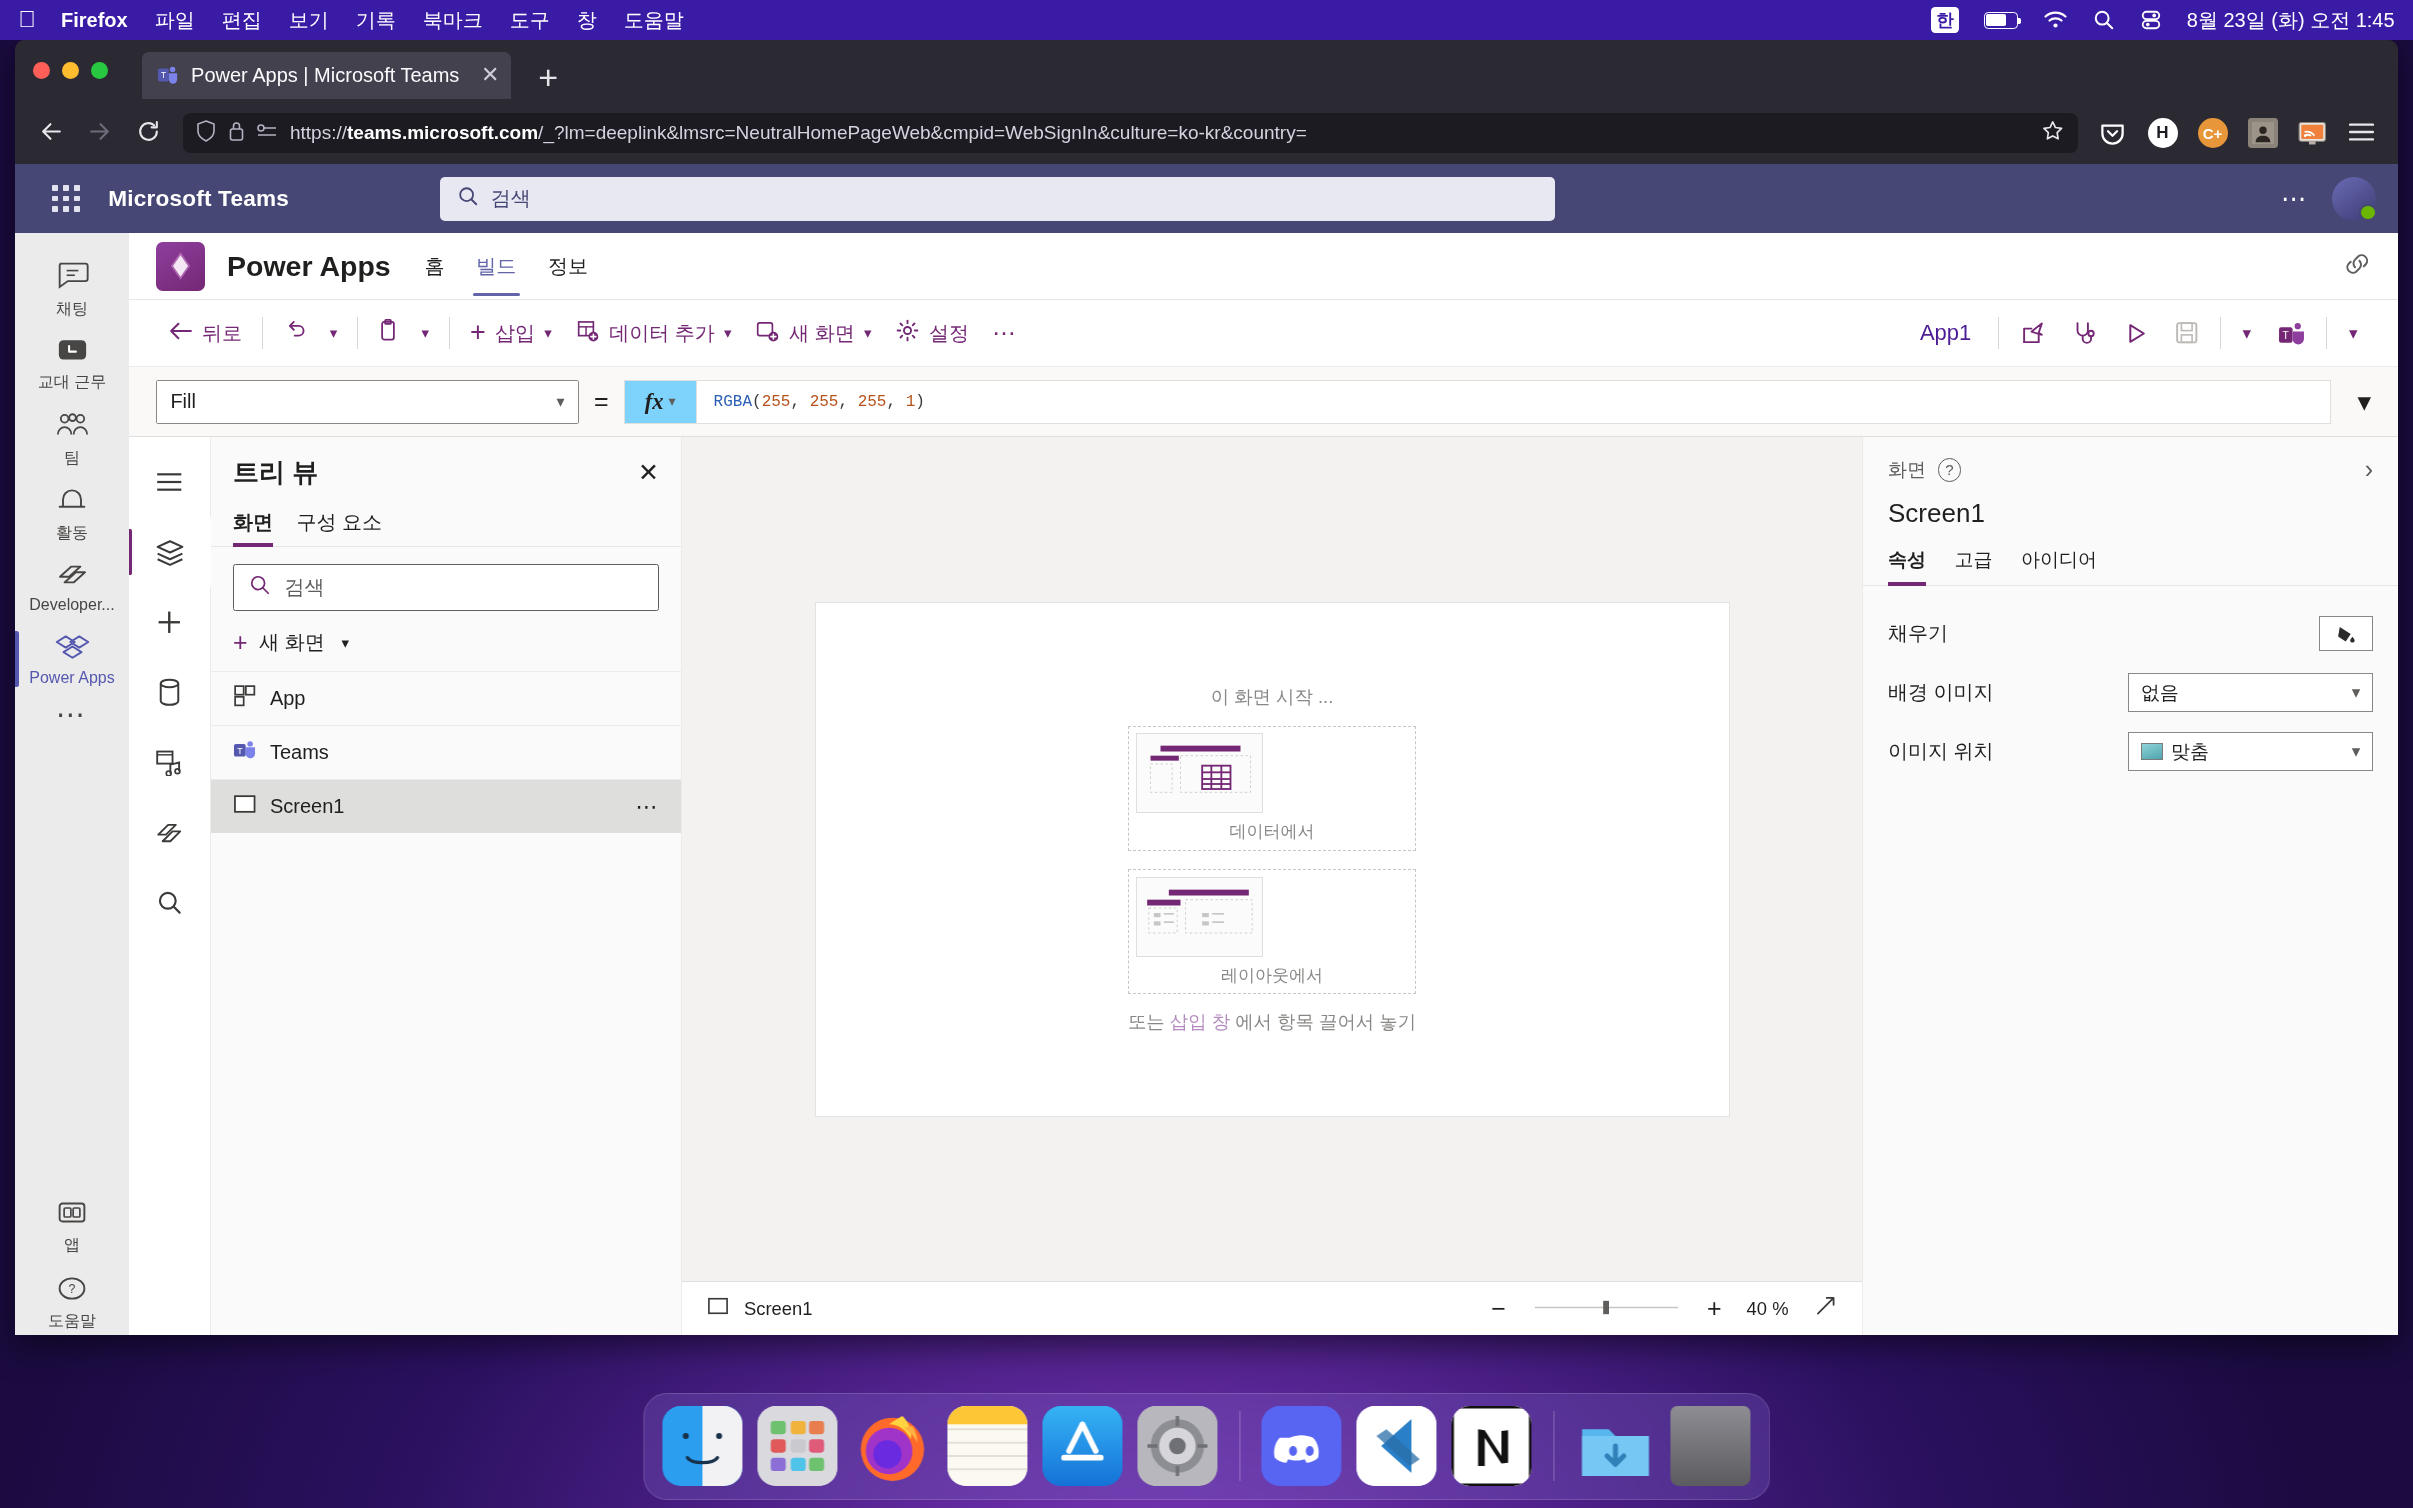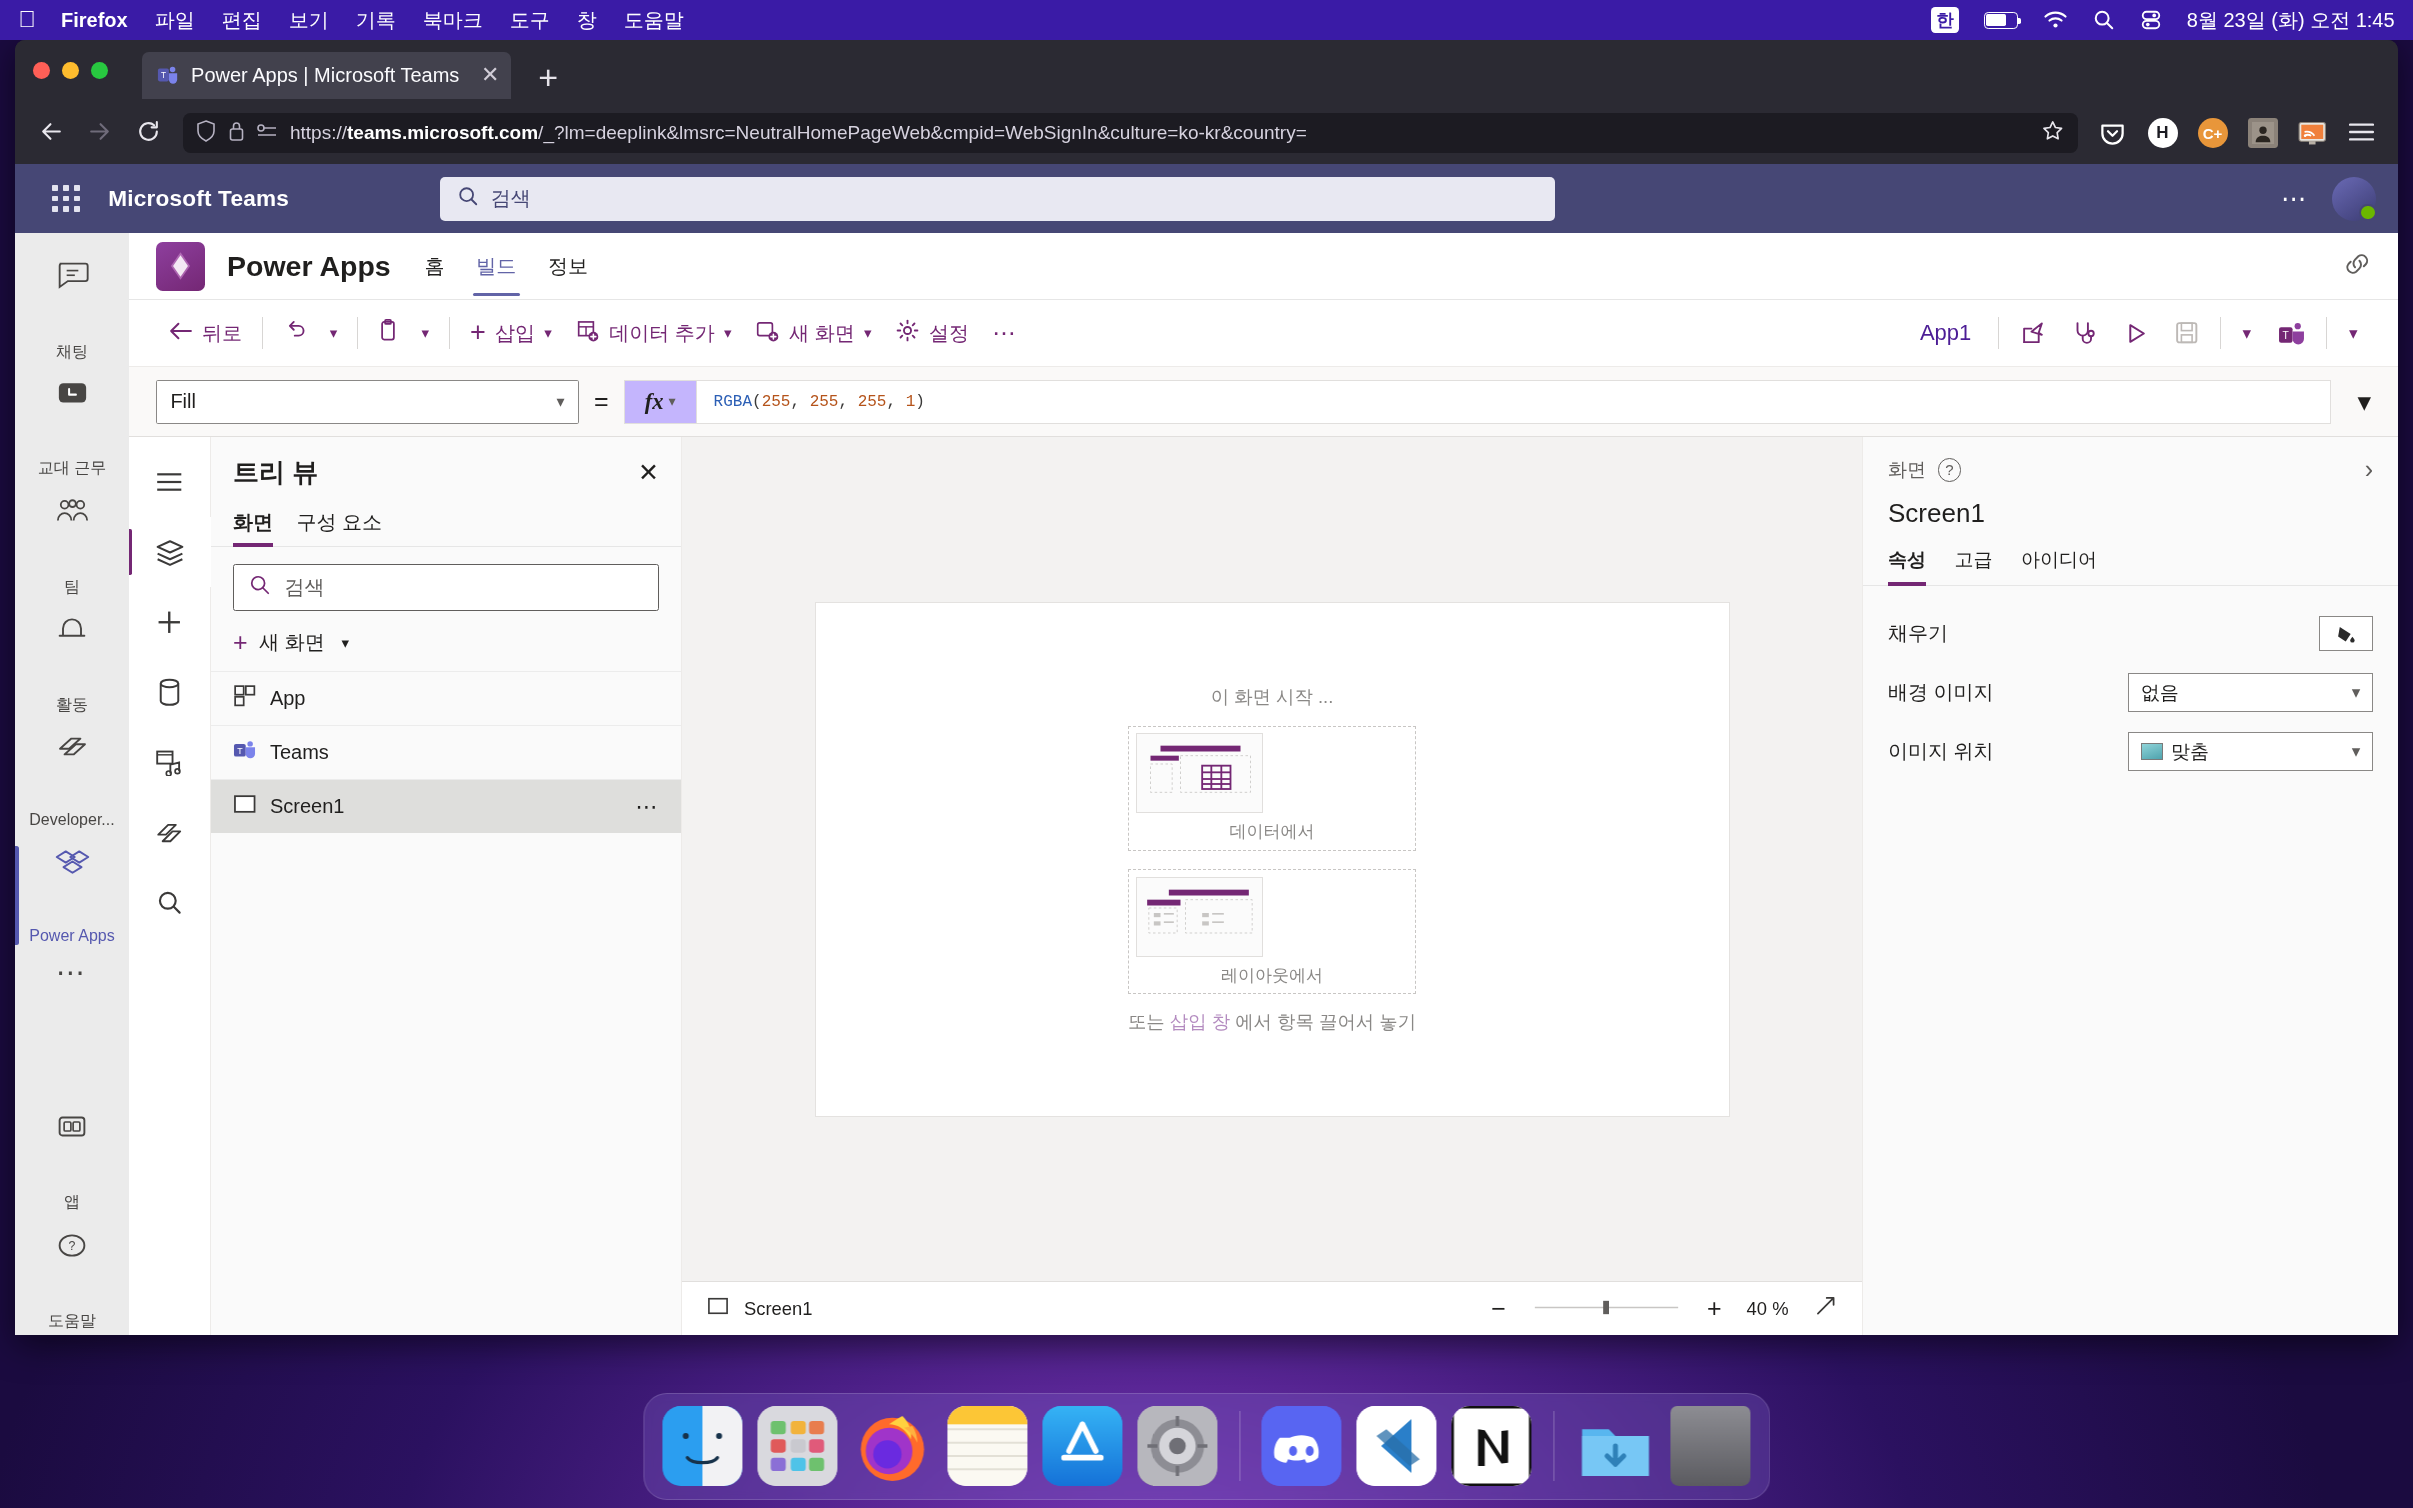--- a/index.html
+++ b/index.html
@@ -110,7 +110,7 @@
   .rail-item { width: 114px; padding: 10px 0 8.4px; display:flex; flex-direction:column; align-items:center; gap:5px; color:#484644; font-size:16px; position:relative; text-align:center;}
   .rail-item.active { color:#5558af; }
   .rail-item.active::before { content:""; position:absolute; left:0; top:8.4px; bottom:8.4px; width:4.2px; background:#5558af; border-radius:0 2.5px 2.5px 0;}
-  .rail-item .lbl { max-width: 107px; overflow:hidden; text-overflow:ellipsis; white-space:nowrap;margin-top:43px;}
+  .rail-item .lbl { max-width: 107px; overflow:hidden; text-overflow:ellipsis; white-space:nowrap;}
   .rail-spacer { flex:1; }
 
   .content { flex:1; background:#fff; display:flex; flex-direction:column; min-width:0;}

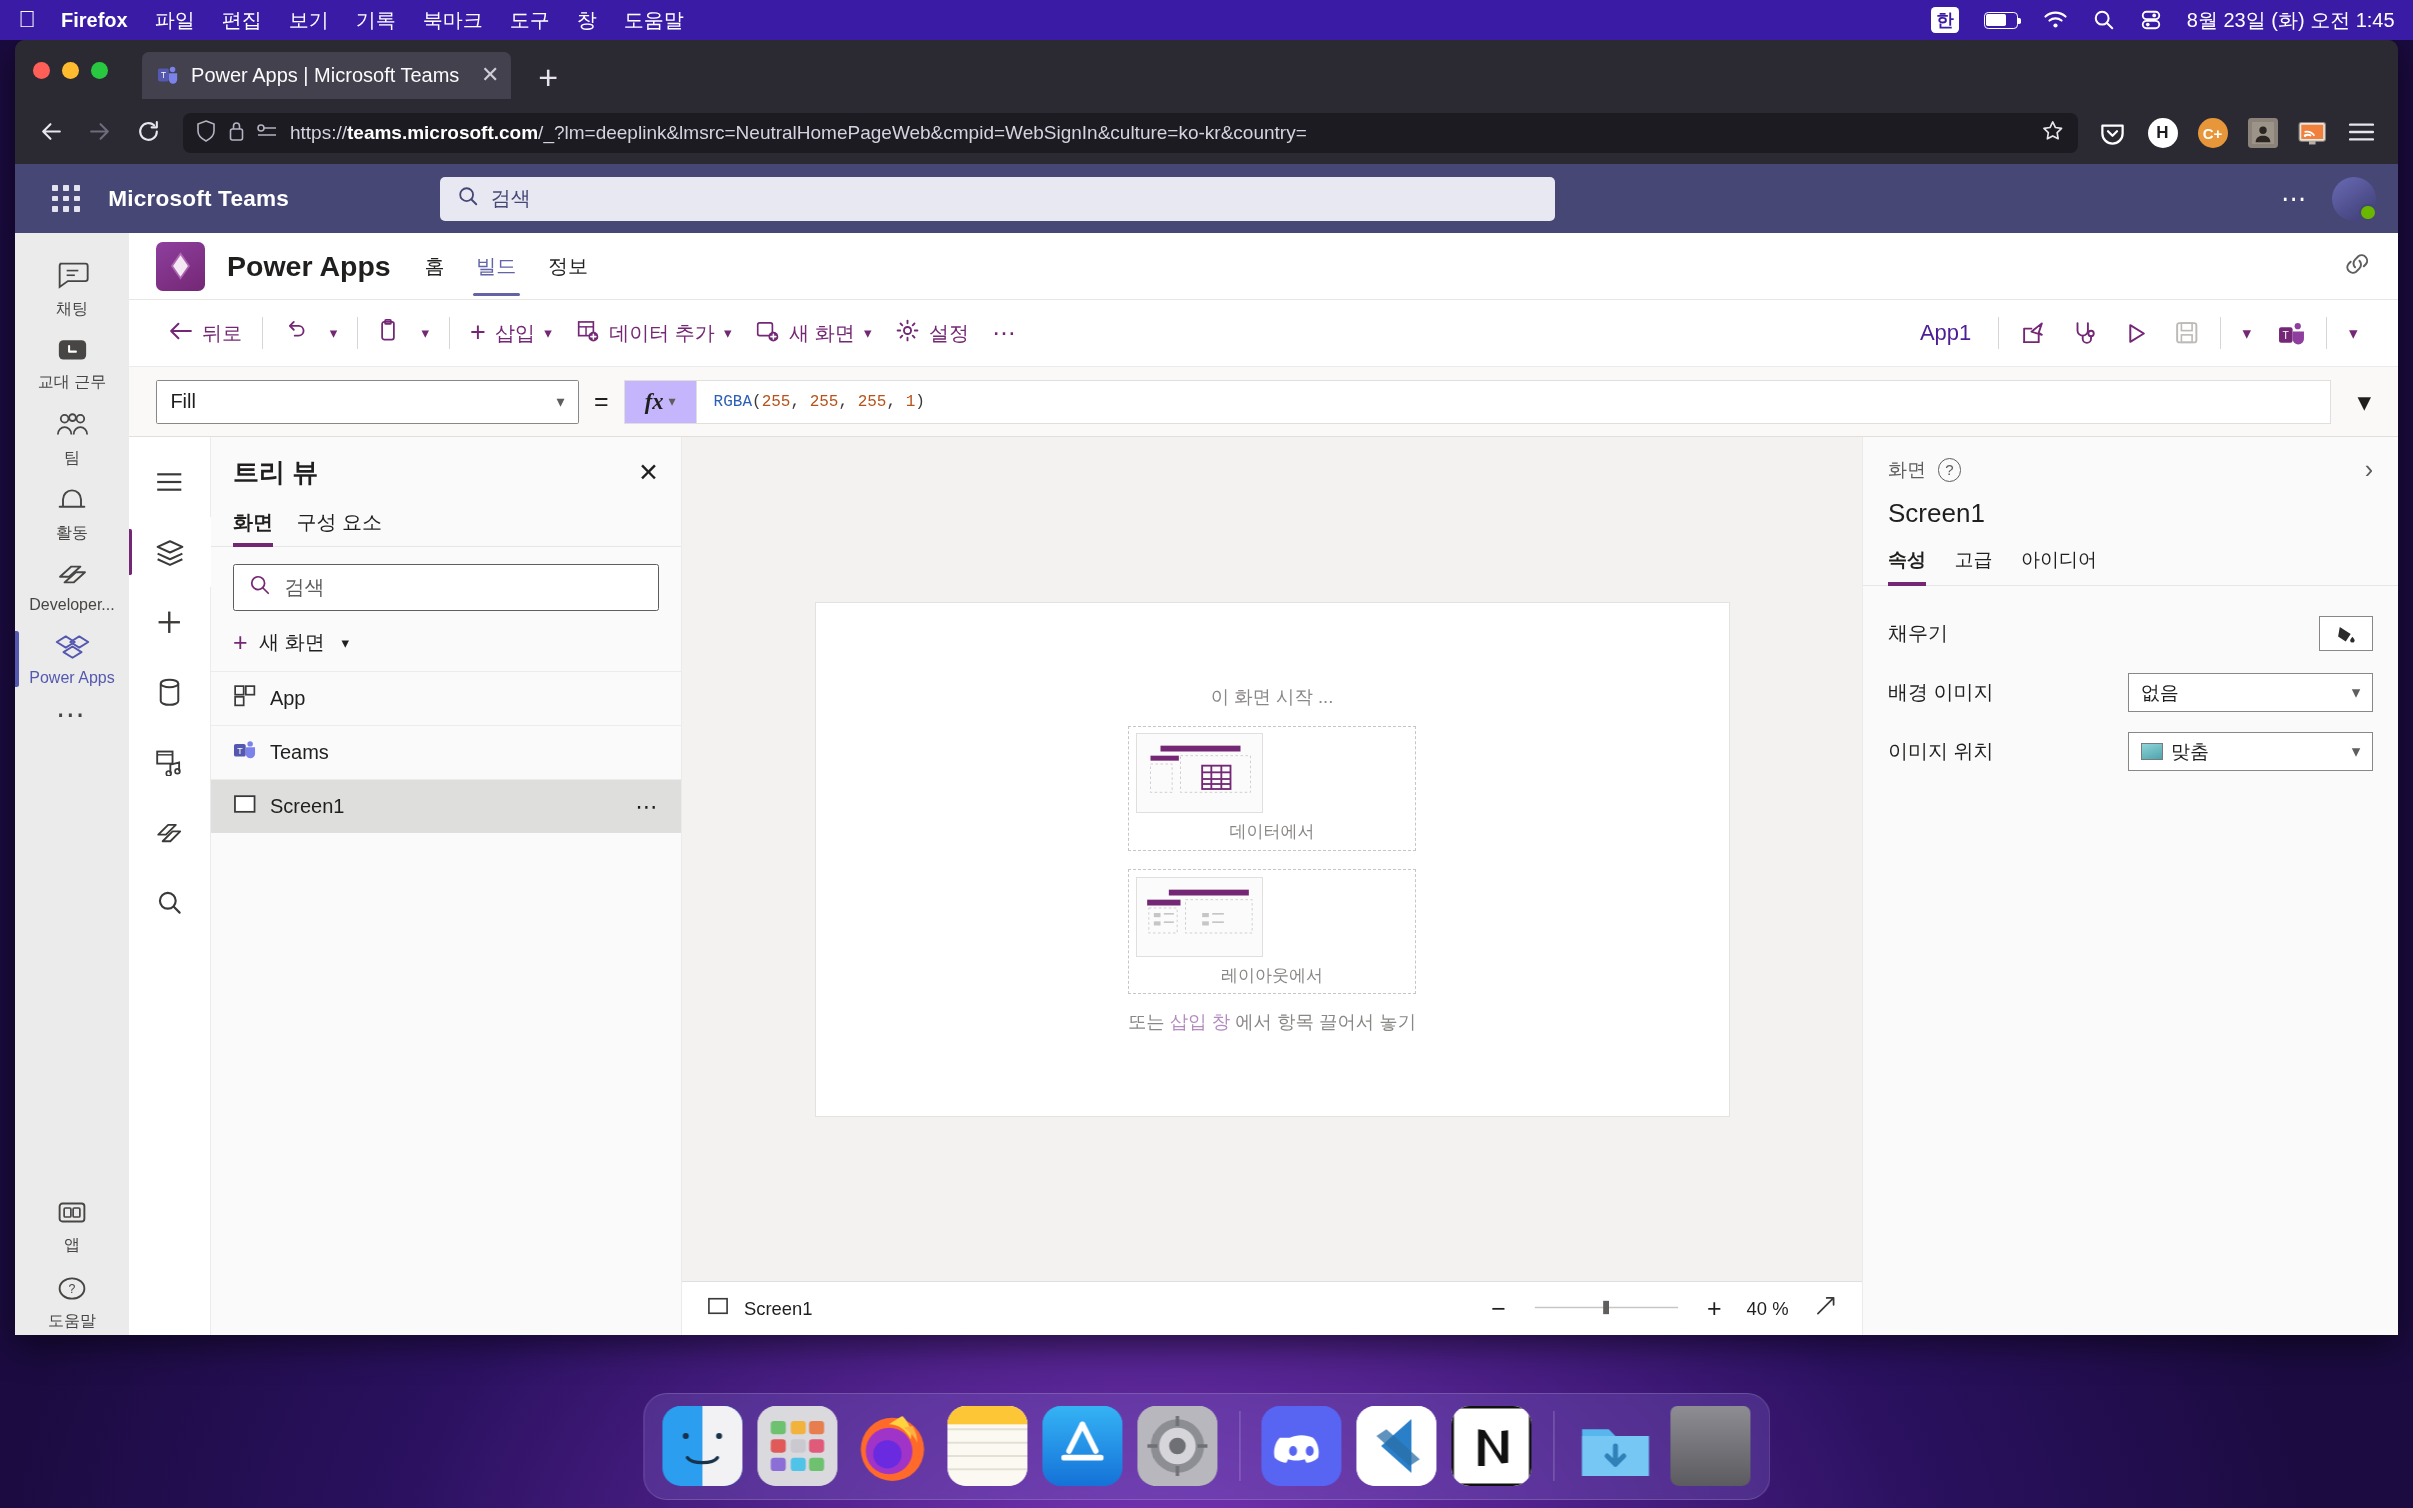--- a/index.html
+++ b/index.html
@@ -146,7 +146,7 @@
   .fx-field {
     flex:1; height: 44px; background:#fff; border:0.8px solid #e1dfdd; display:flex; align-items:center; gap: 0;
   }
-  .fx-btn { width: 72px; height: 42px; background:#c4b5fd; display:flex; align-items:center; justify-content:center; gap:5px; border-right:0.8px solid #e1dfdd; flex:none;
+  .fx-btn { width: 72px; height: 42px; background:#7dd3fc; display:flex; align-items:center; justify-content:center; gap:5px; border-right:0.8px solid #e1dfdd; flex:none;
             font-style: italic; font-weight:bold; font-size: 22.6px; color:#201f1e; font-family:"Liberation Serif", serif;}
   .fx-btn .chev { font-style:normal; font-weight:normal; font-size:14.2px; color:#605e5c;}
   .fx-text { padding: 0 17px; font-family:"Liberation Mono","DejaVu Sans Mono",monospace; font-size: 16px; white-space:pre;}

